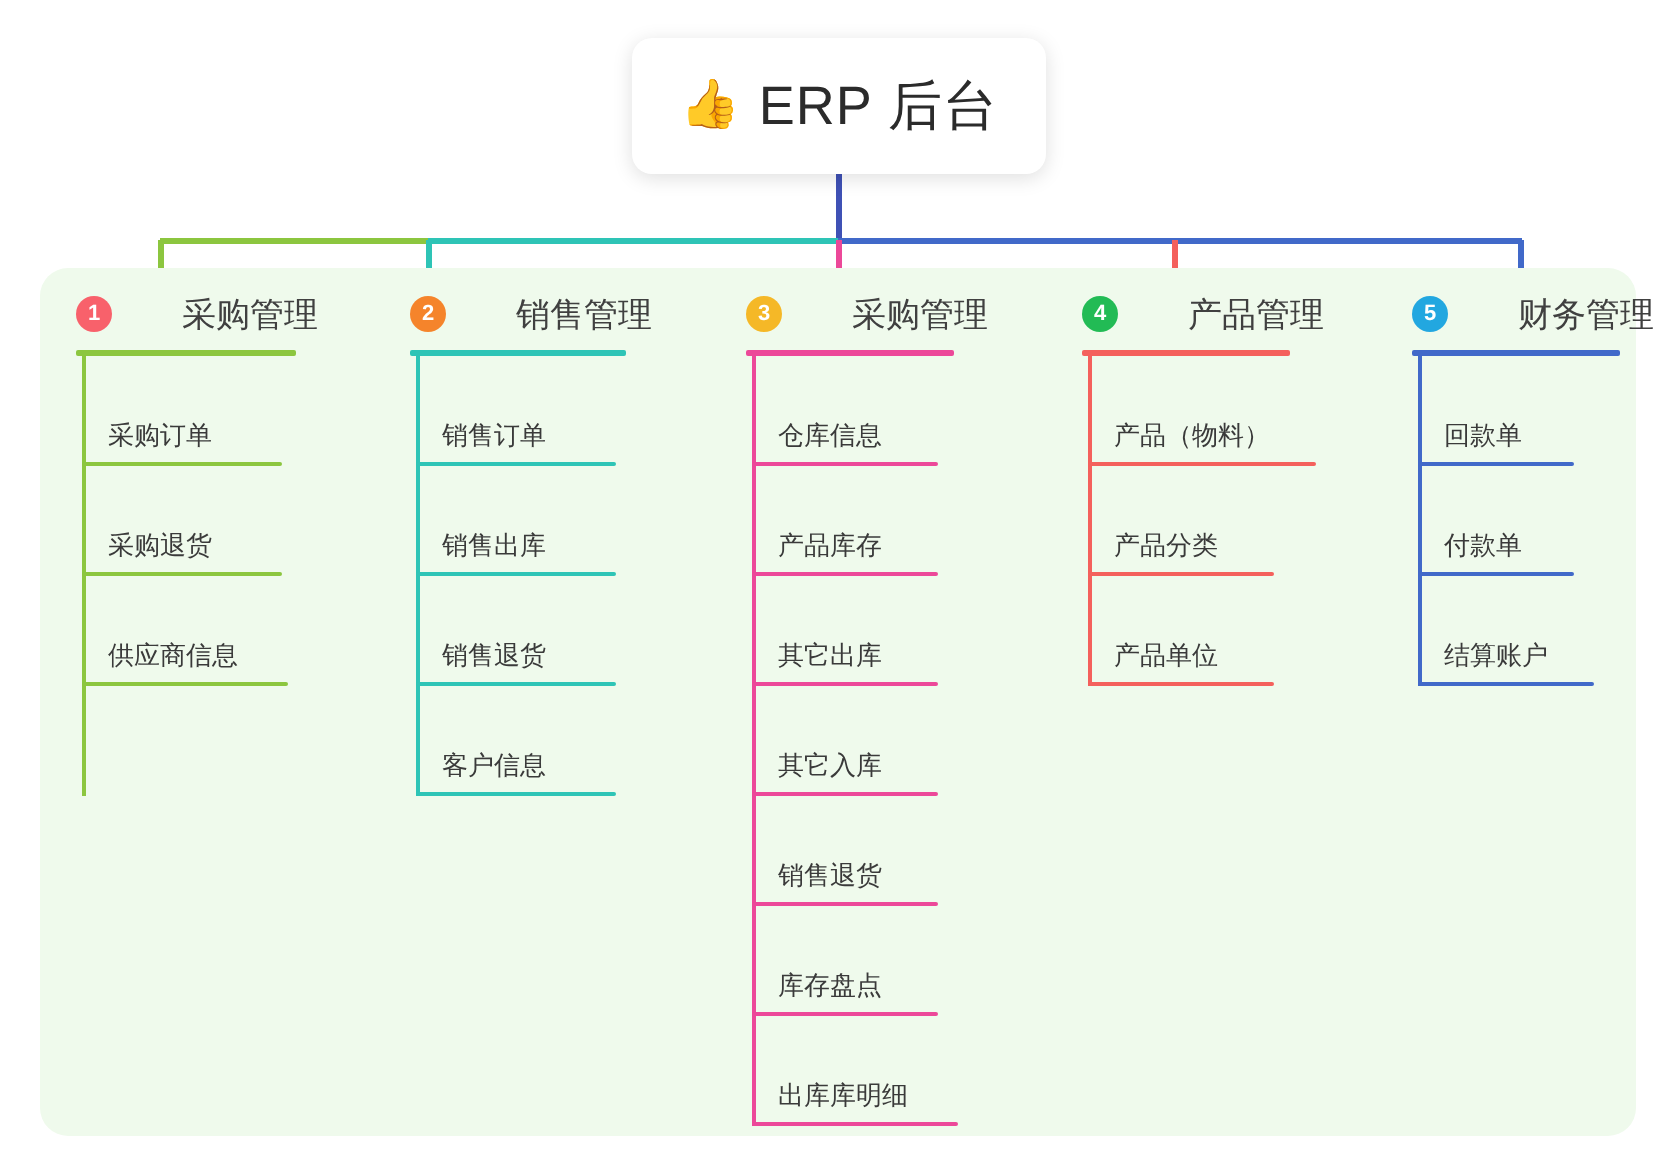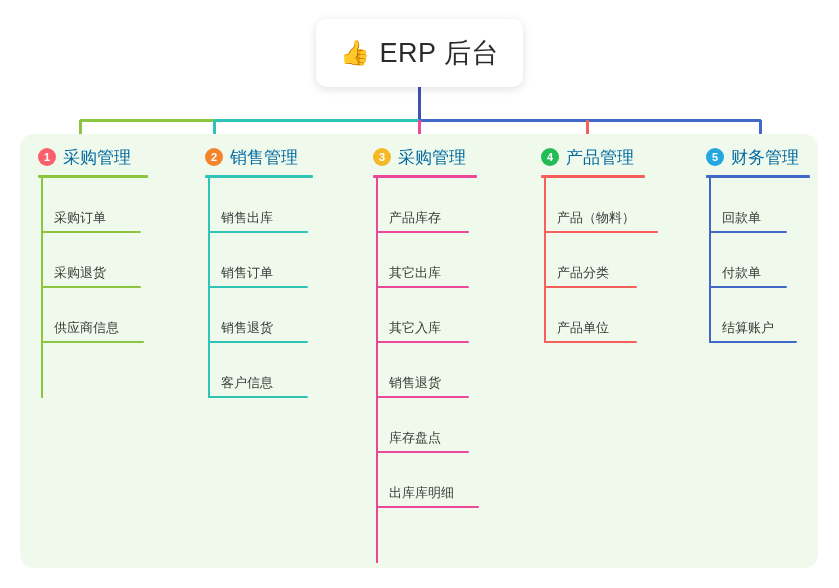--- a/index.html
+++ b/index.html
@@ -98,7 +98,8 @@
   }
   .col-title {
     font-size: 17px;
-    color: #0369a1;
+    color: #404040;
+    margin-left: 28px;
   }
   .col-underline {
     height: 3px;

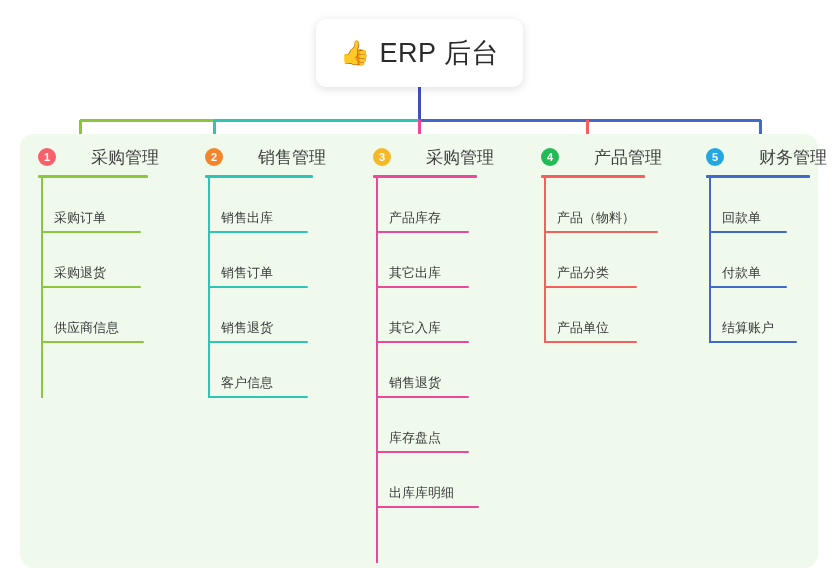--- a/index.html
+++ b/index.html
@@ -229,6 +229,10 @@
     <div class="branch">
       <div class="spine" style="background: rgb(236, 72, 153); height: 385px;"></div>
       <div class="leaf">
+        <span class="leaf-label">仓库信息</span>
+        <span class="leaf-rule" style="width: 93px; background: rgb(236, 72, 153);"></span>
+      </div>
+      <div class="leaf">
         <span class="leaf-label">产品库存</span>
         <span class="leaf-rule" style="width: 93px; background: rgb(236, 72, 153);"></span>
       </div>

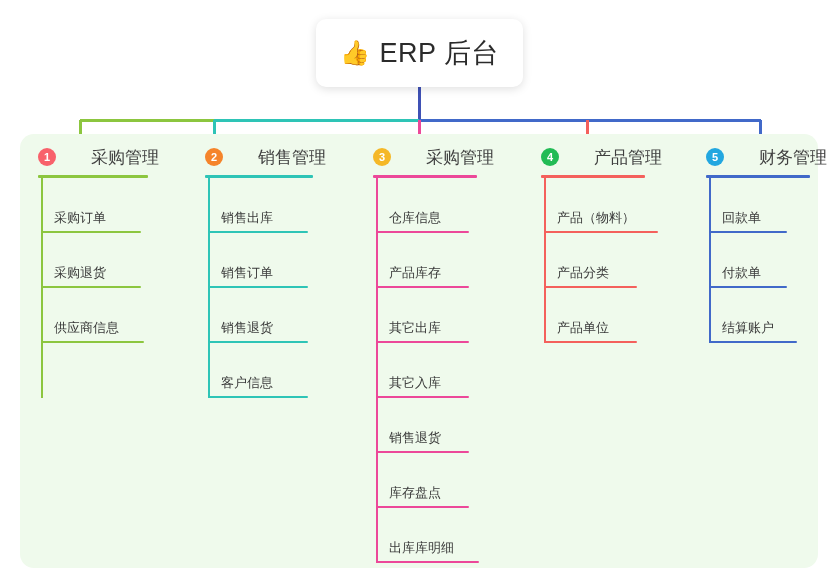--- a/index.html
+++ b/index.html
@@ -202,14 +202,14 @@
     <div class="branch">
       <div class="spine" style="background: rgb(46, 196, 182); height: 220px;"></div>
       <div class="leaf">
+        <span class="leaf-label">销售订单</span>
+        <span class="leaf-rule" style="width: 100px; background: rgb(46, 196, 182);"></span>
+      </div>
+      <div class="leaf">
         <span class="leaf-label">销售出库</span>
         <span class="leaf-rule" style="width: 100px; background: rgb(46, 196, 182);"></span>
       </div>
       <div class="leaf">
-        <span class="leaf-label">销售订单</span>
-        <span class="leaf-rule" style="width: 100px; background: rgb(46, 196, 182);"></span>
-      </div>
-      <div class="leaf">
         <span class="leaf-label">销售退货</span>
         <span class="leaf-rule" style="width: 100px; background: rgb(46, 196, 182);"></span>
       </div>

